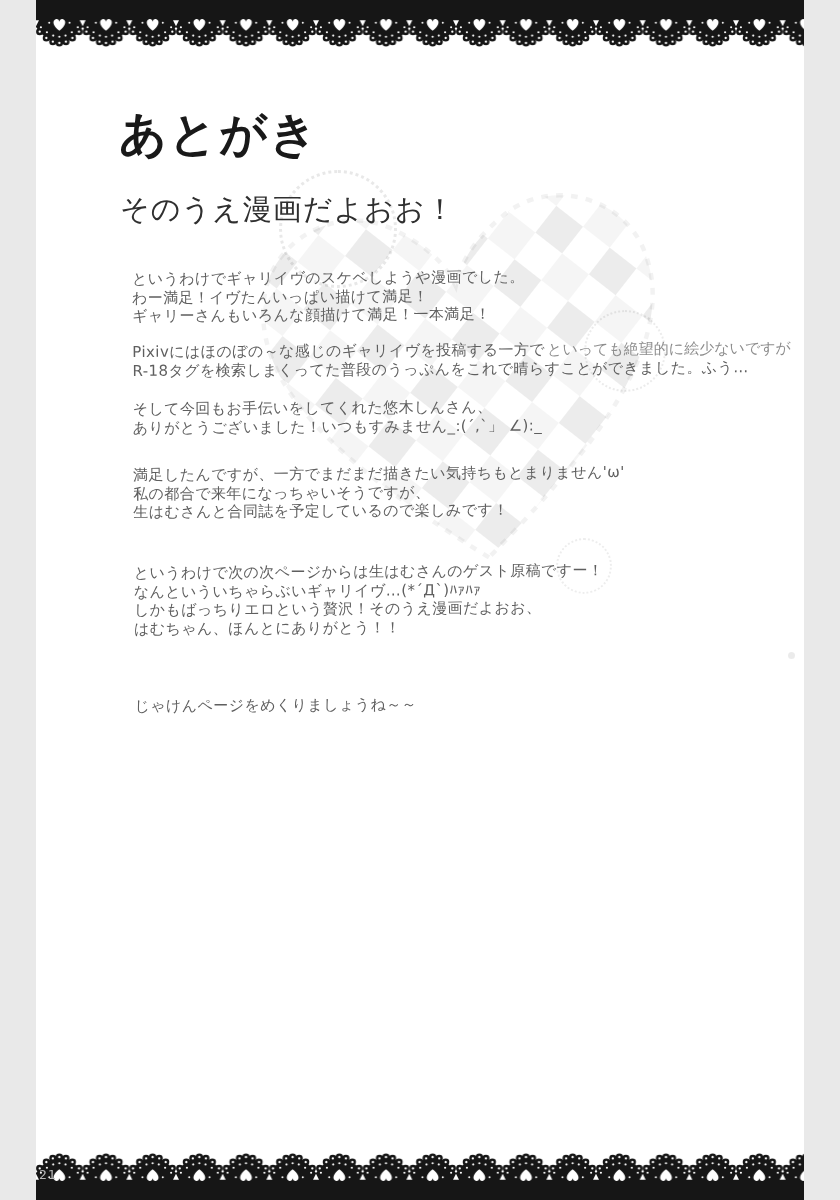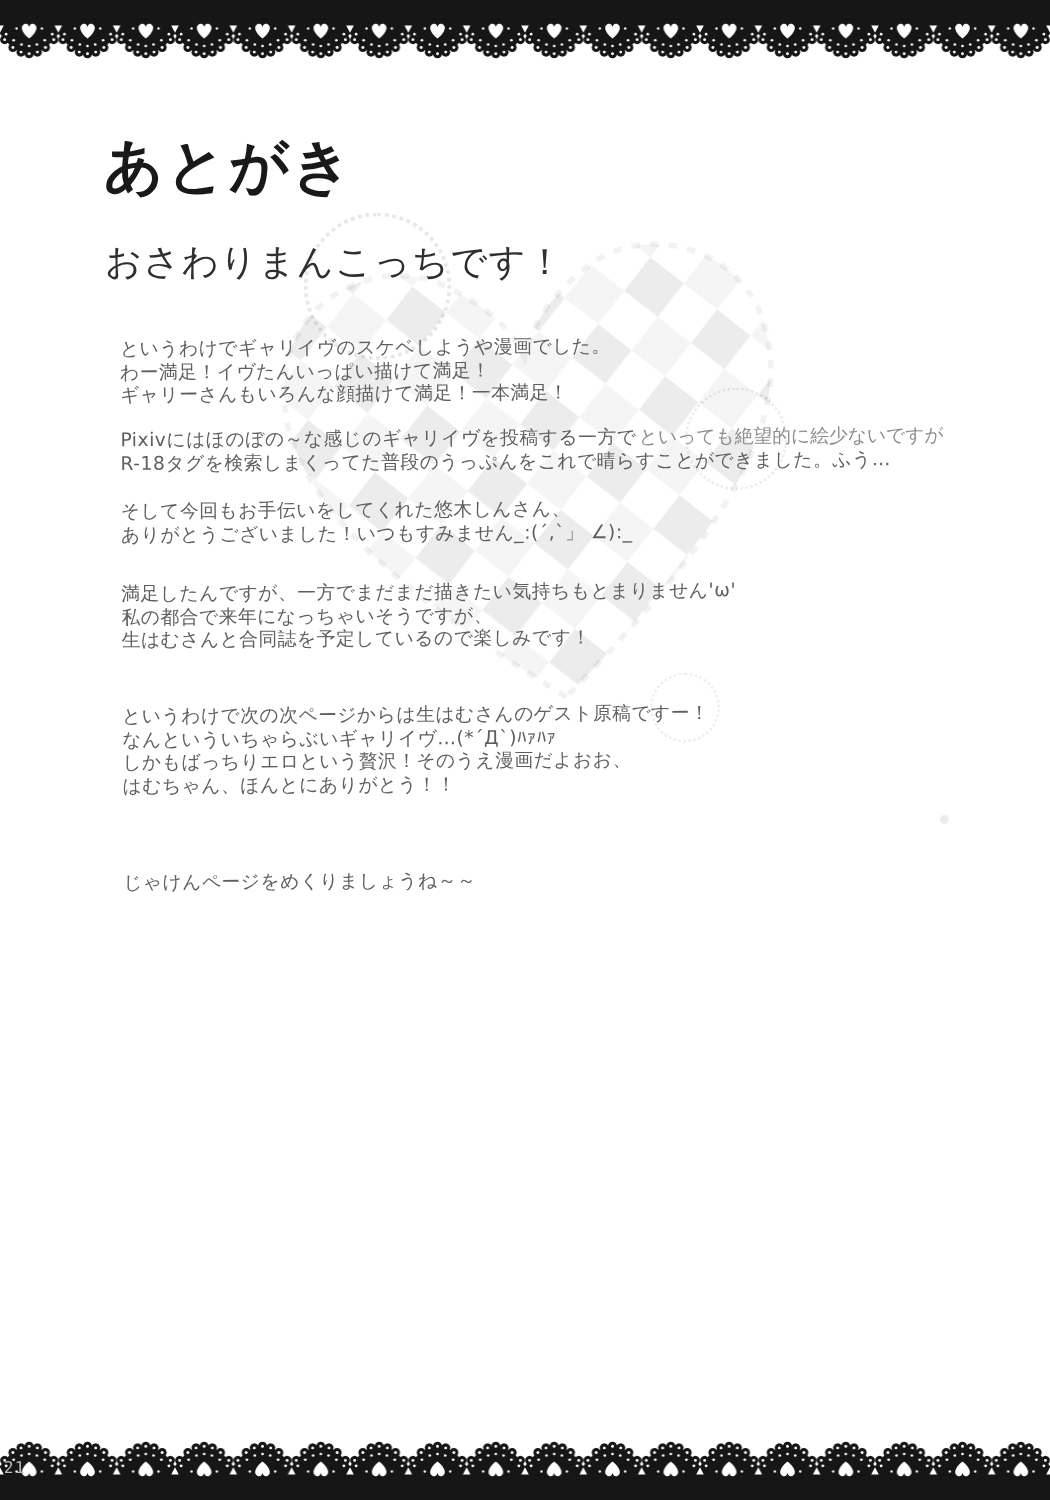--- a/index.html
+++ b/index.html
@@ -4,7 +4,7 @@
 <style>
   html,body{margin:0;padding:0;background:#e9e9e9;}
   .page{
-    position:relative;width:840px;height:1200px;margin:0 auto;
+    position:relative;width:768px;height:1200px;margin:0 auto;
     background:#ffffff;overflow:hidden;
     font-family:"DejaVu Sans",sans-serif;
   }

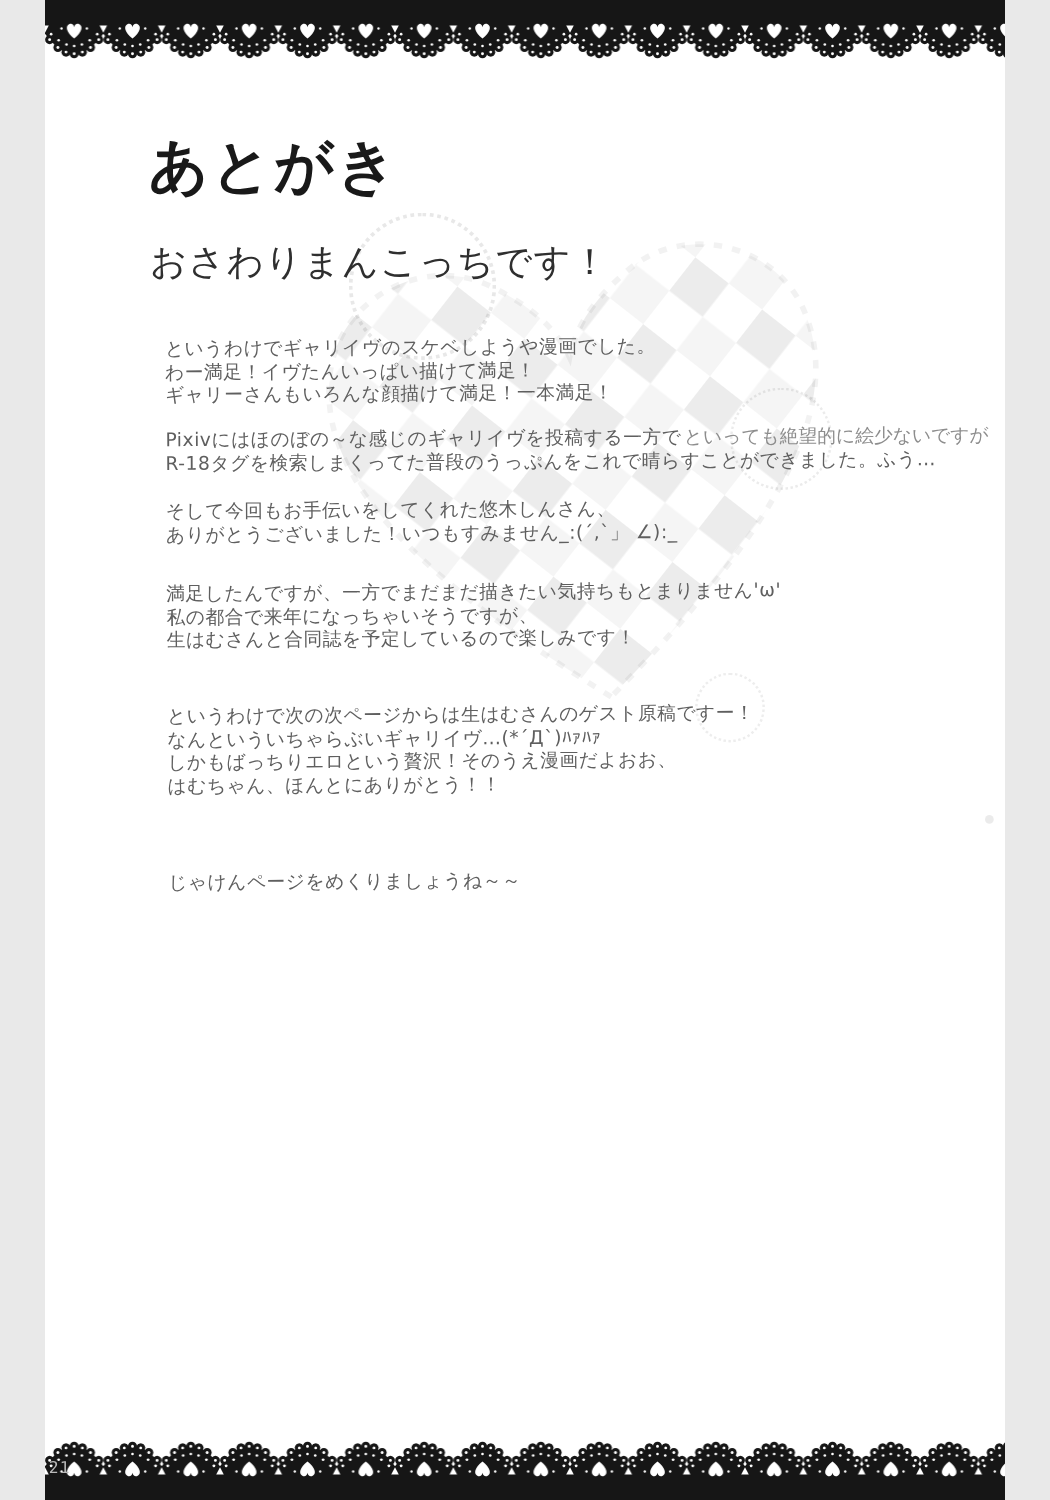--- a/index.html
+++ b/index.html
@@ -117,7 +117,7 @@
   <div class="speck"></div>
 
   <h1 class="page-title">あとがき</h1>
-  <div class="page-subtitle">おさわりまんこっちです！</div>
+  <div class="page-subtitle">そのうえ漫画だよおお！</div>
 
   <div class="body-text">
 

